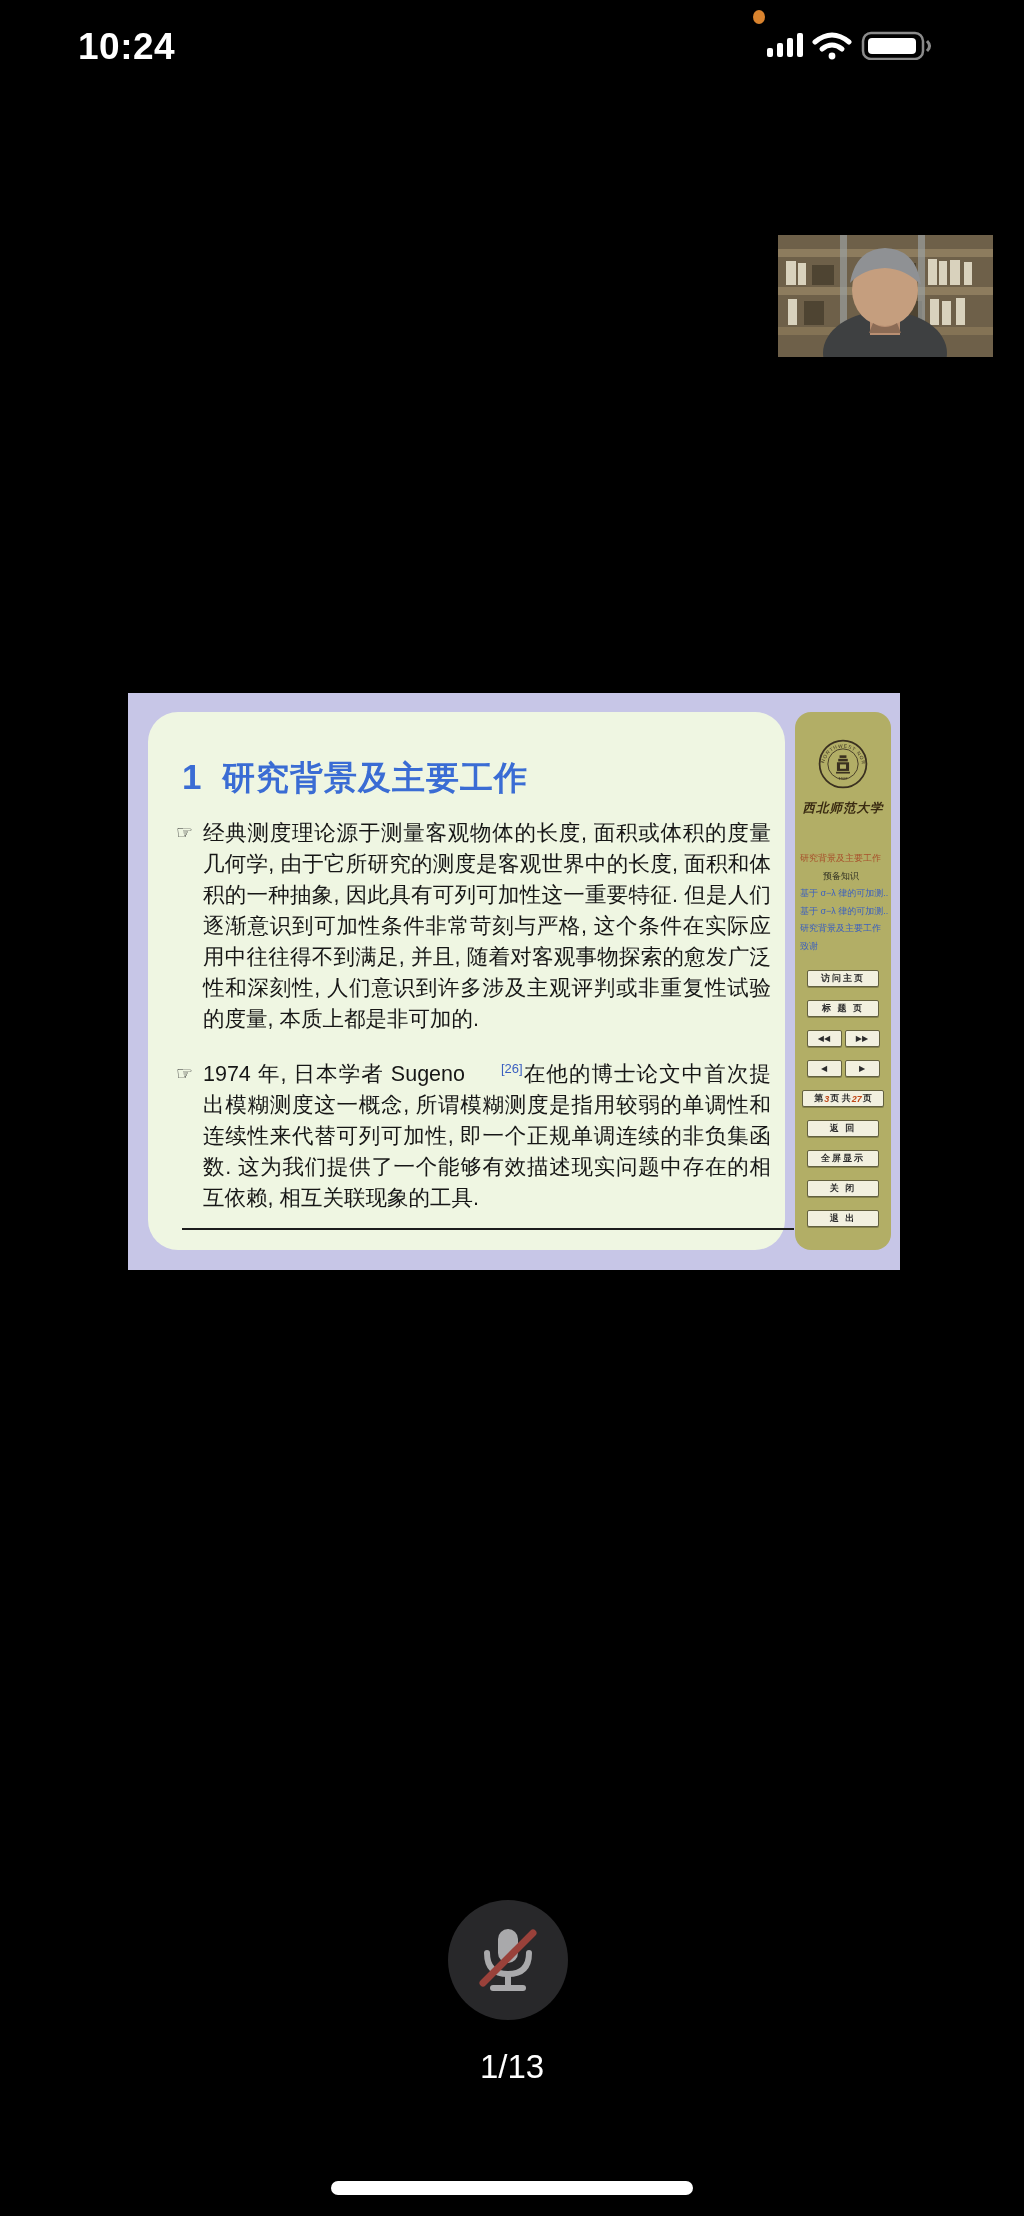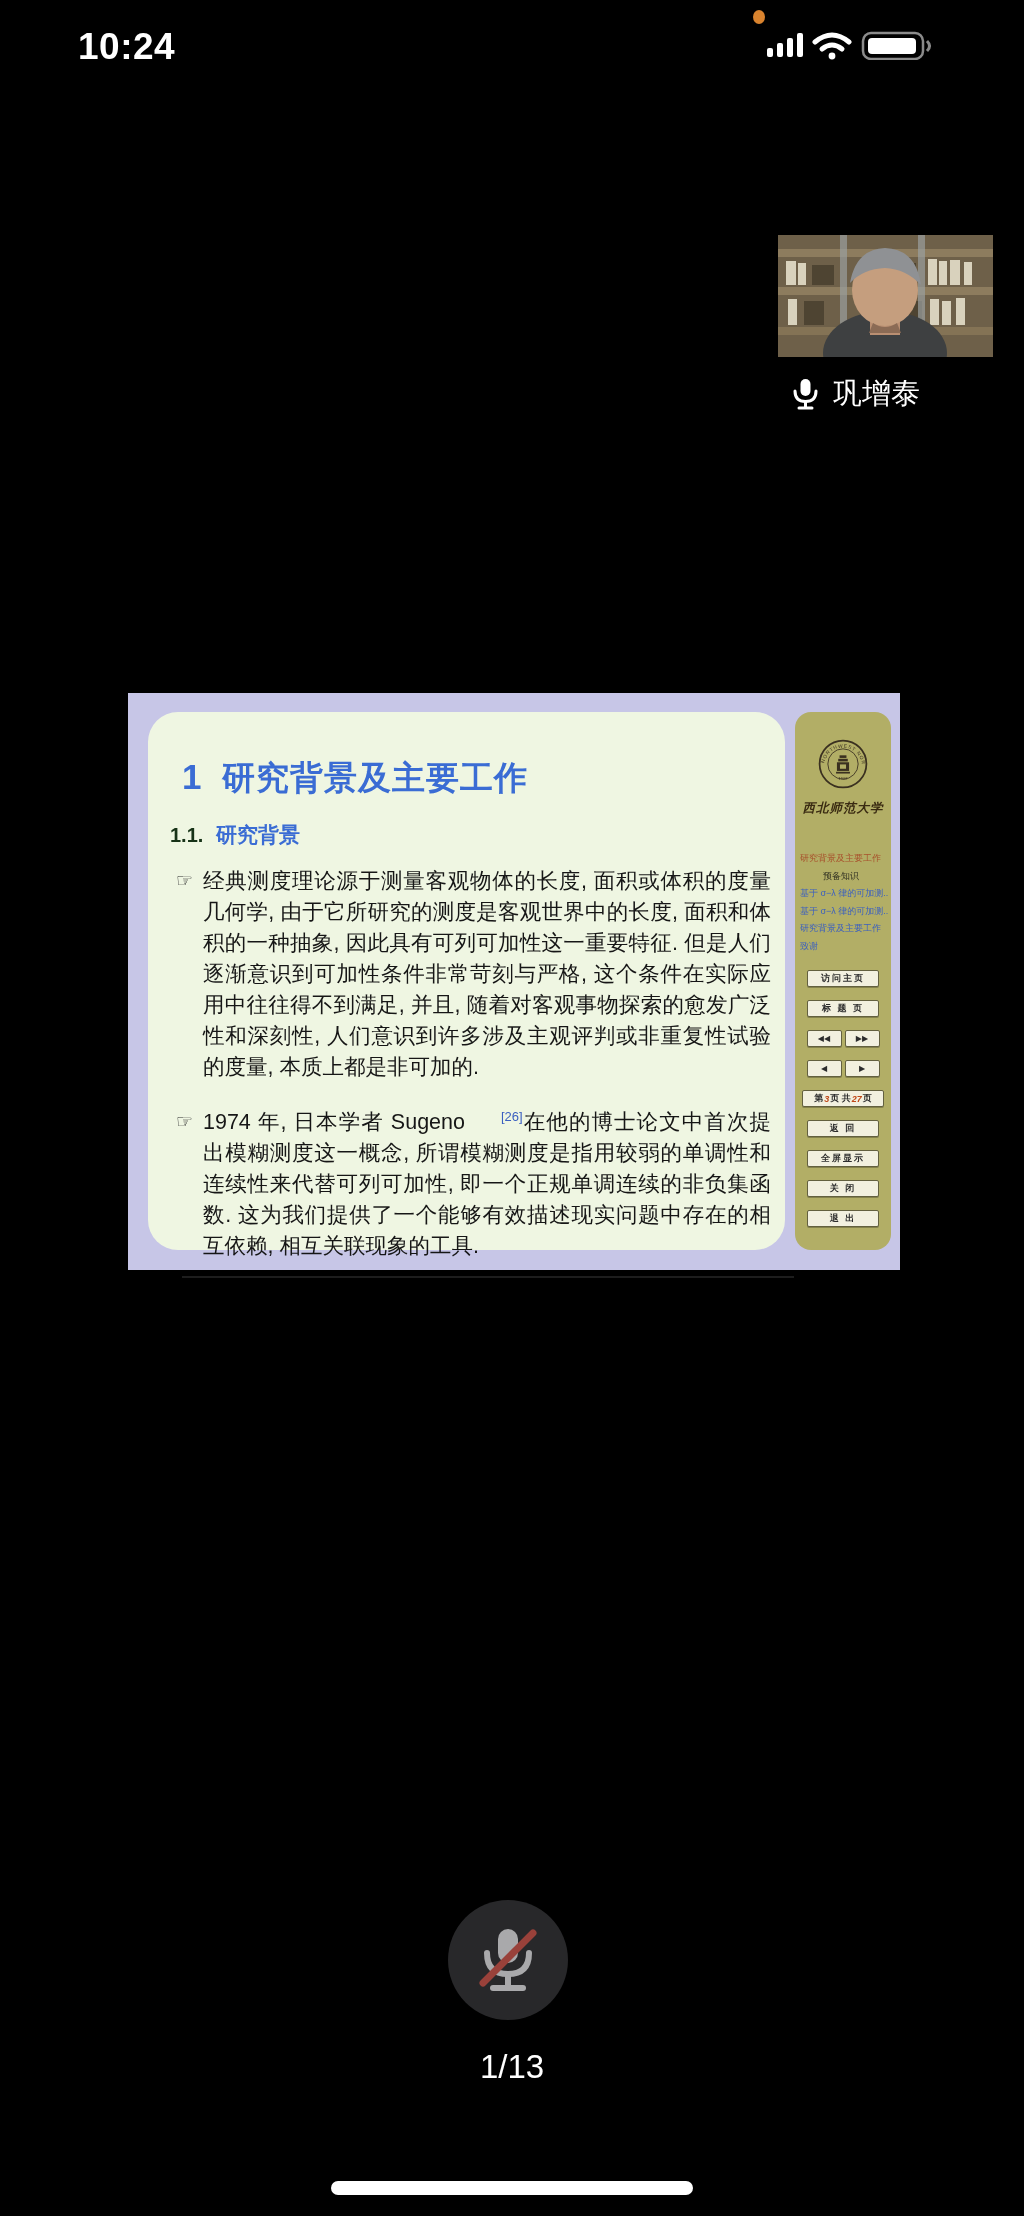--- a/index.html
+++ b/index.html
@@ -118,15 +118,6 @@
       <path d="M95 88 q12 8 24 0 l4 10 h-32Z" fill="#8b6b55"></path>
     </svg>
   </div>
-  <div class="participant-row">
-    <svg width="27" height="32" viewBox="0 0 27 32">
-      <rect x="8.5" y="1" width="10" height="17" rx="5" fill="#fff"></rect>
-      <path d="M3 13 q0 10.5 10.5 10.5 q10.5 0 10.5-10.5" fill="none" stroke="#fff" stroke-width="3" stroke-linecap="round"></path>
-      <line x1="13.5" y1="24" x2="13.5" y2="29" stroke="#fff" stroke-width="3"></line>
-      <line x1="7" y1="30" x2="20" y2="30" stroke="#fff" stroke-width="3" stroke-linecap="round"></line>
-    </svg>
-    <span class="participant-name">巩增泰</span>
-  </div>
 
   <div class="slide">
     <div class="slide-card">

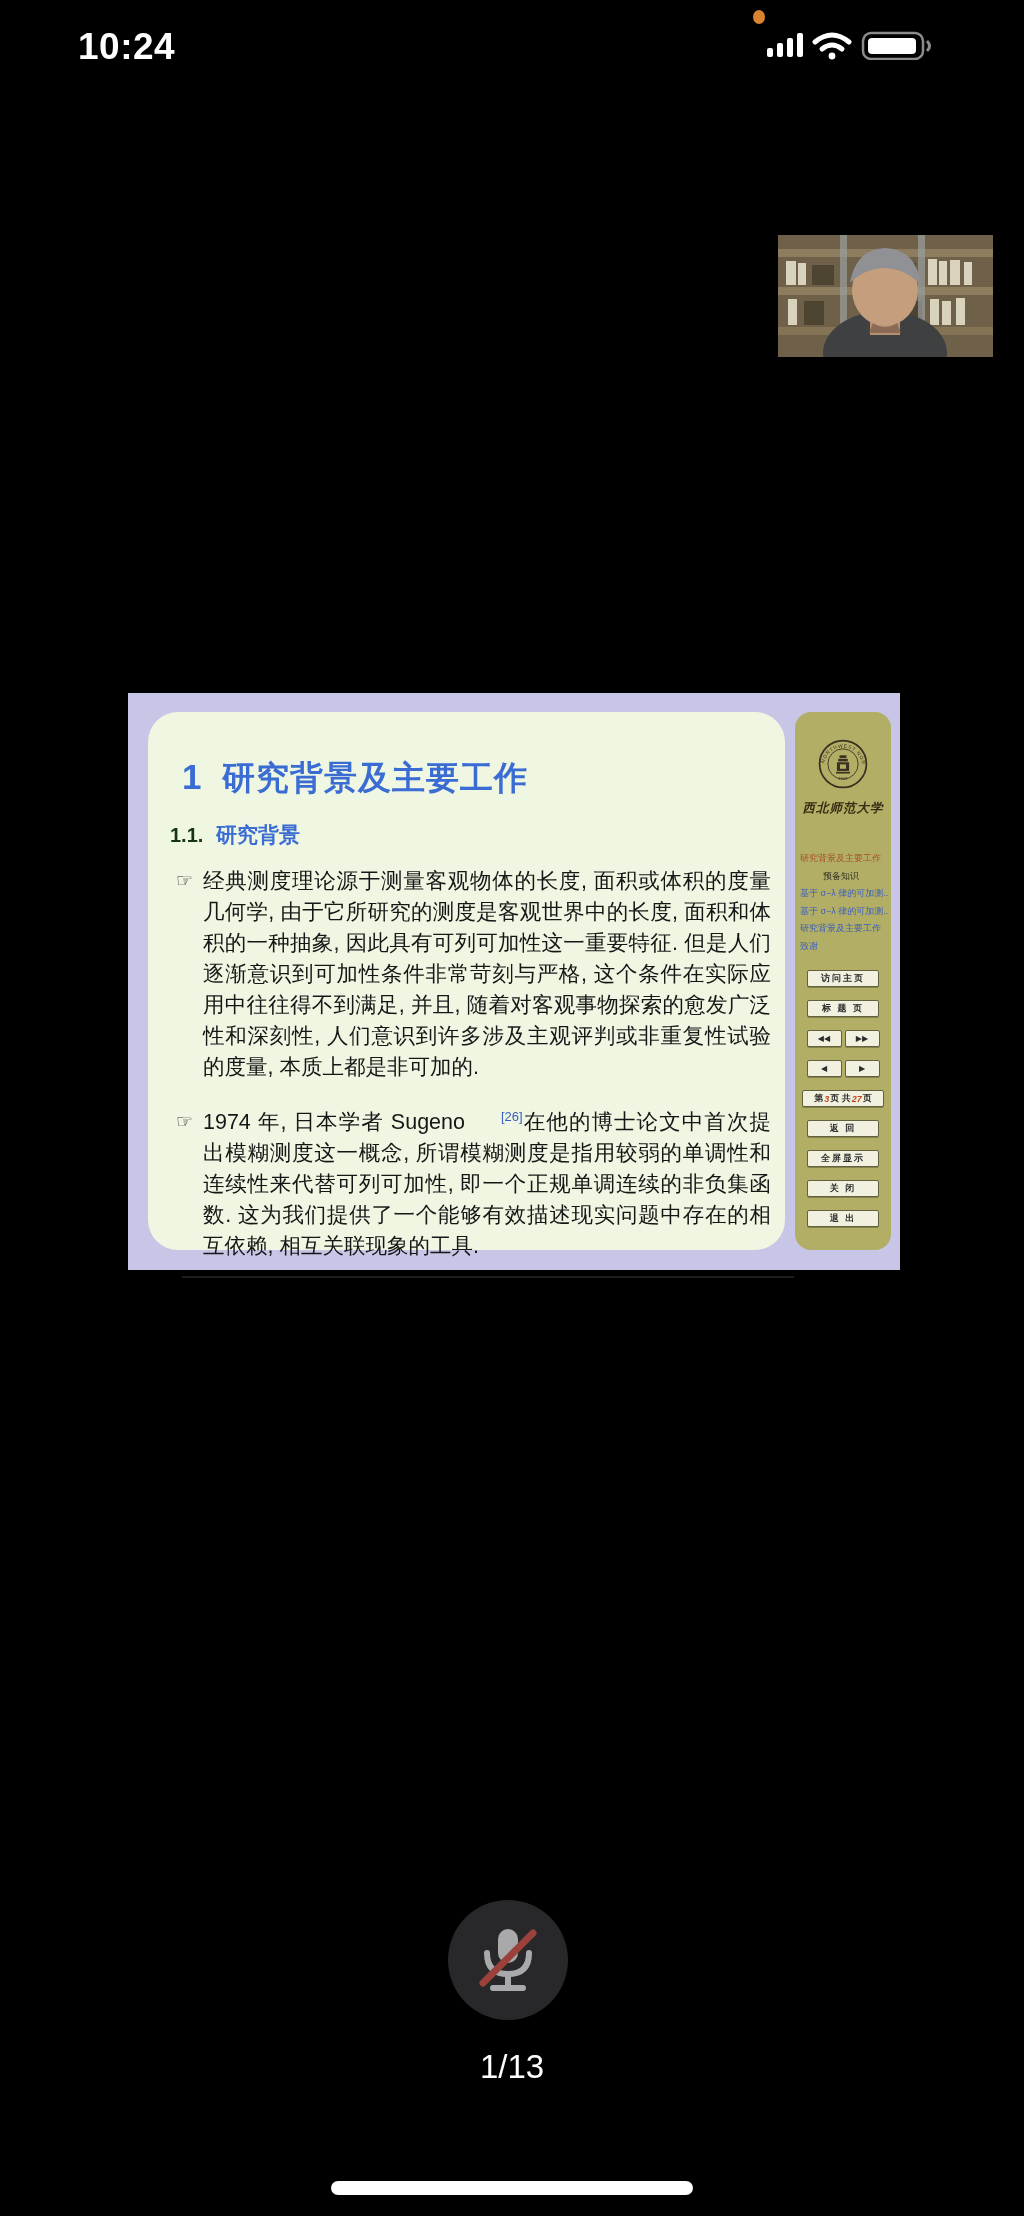--- a/index.html
+++ b/index.html
@@ -125,10 +125,6 @@
         <span class="h1-num">1</span>
         <span class="h1-title">研究背景及主要工作</span>
       </div>
-      <div class="h2-row">
-        <span class="h2-num">1.1.</span>
-        <span class="h2-title">研究背景</span>
-      </div>
 
       <div class="bullet">
         <span class="bullet-marker">☞</span>

